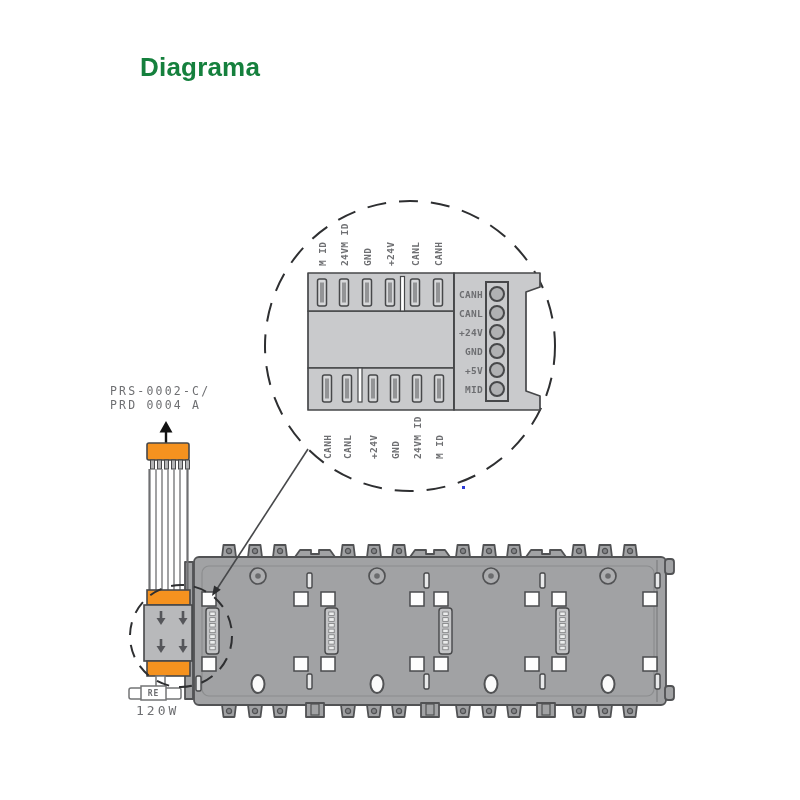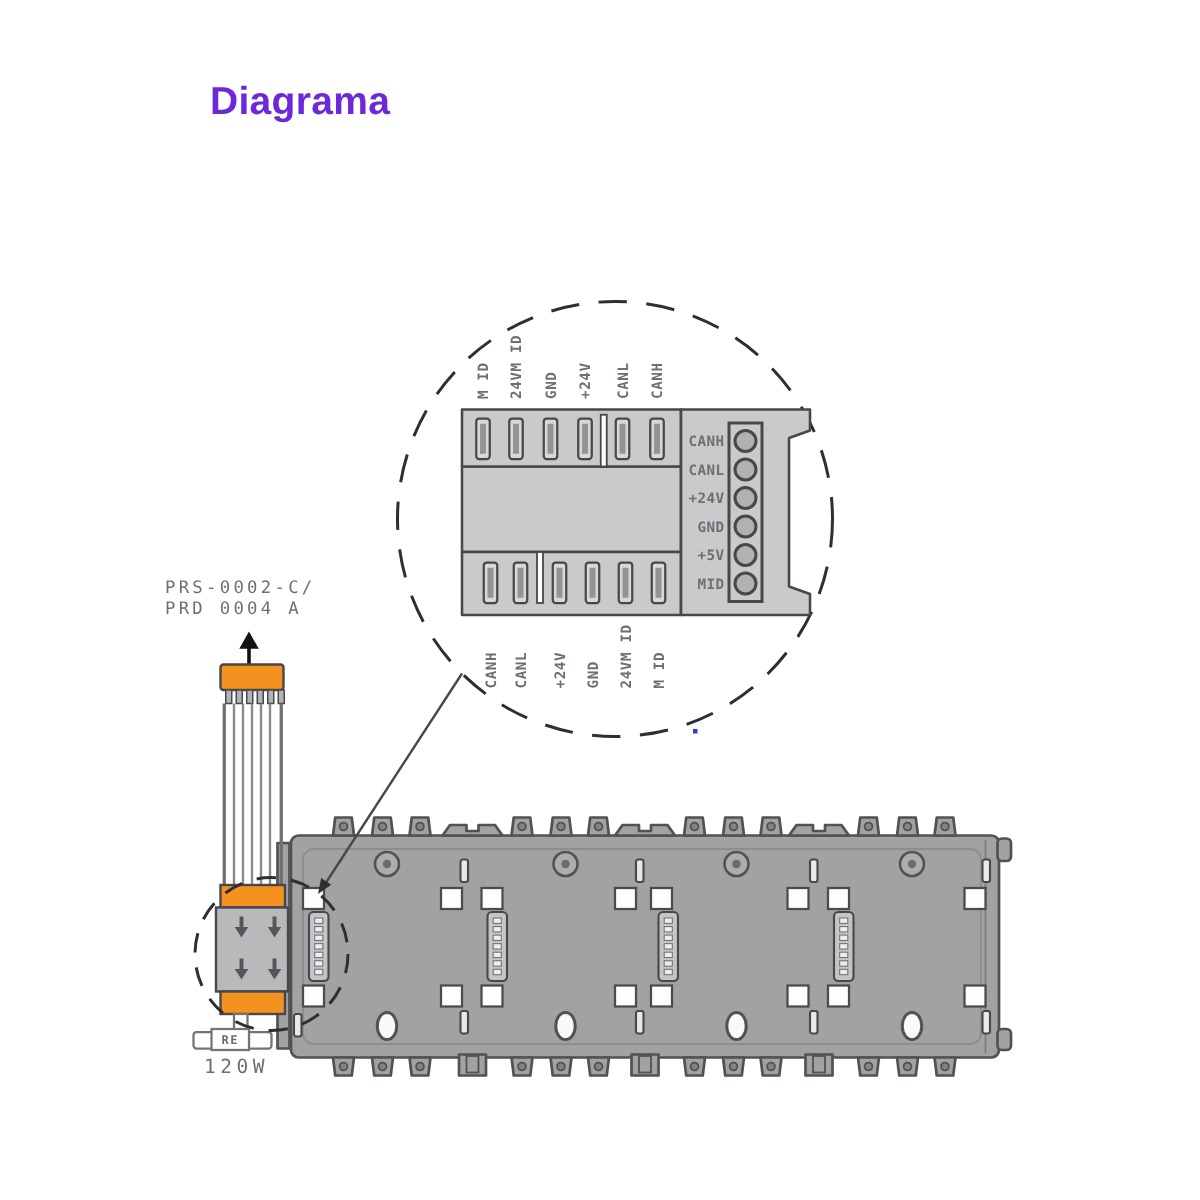--- a/index.html
+++ b/index.html
@@ -9,7 +9,7 @@
   }
   .page-title {
     position:absolute; left:140px; top:52px; margin:0;
-    font-size:26px; font-weight:700; color:#6d28d9; letter-spacing:0.2px;
+    font-size:26px; font-weight:700; color:#15803d; letter-spacing:0.2px;
   }
   svg.diagram { position:absolute; left:0; top:0; }
   text.mono { font-family:"DejaVu Sans Mono","Liberation Mono",monospace; fill:#6e6f72; }

